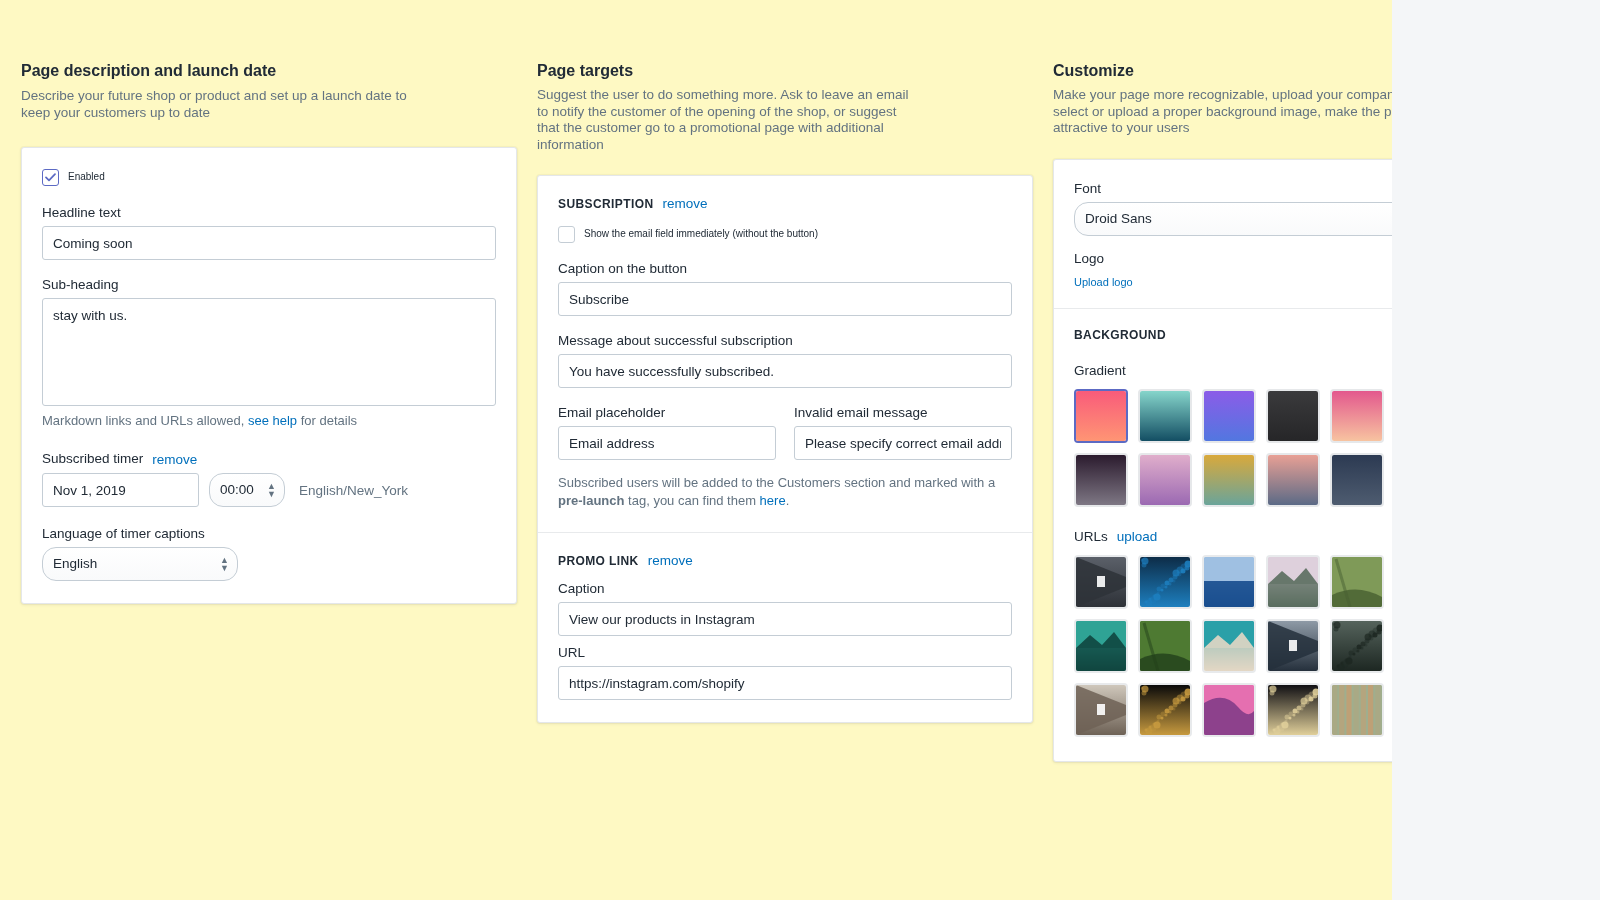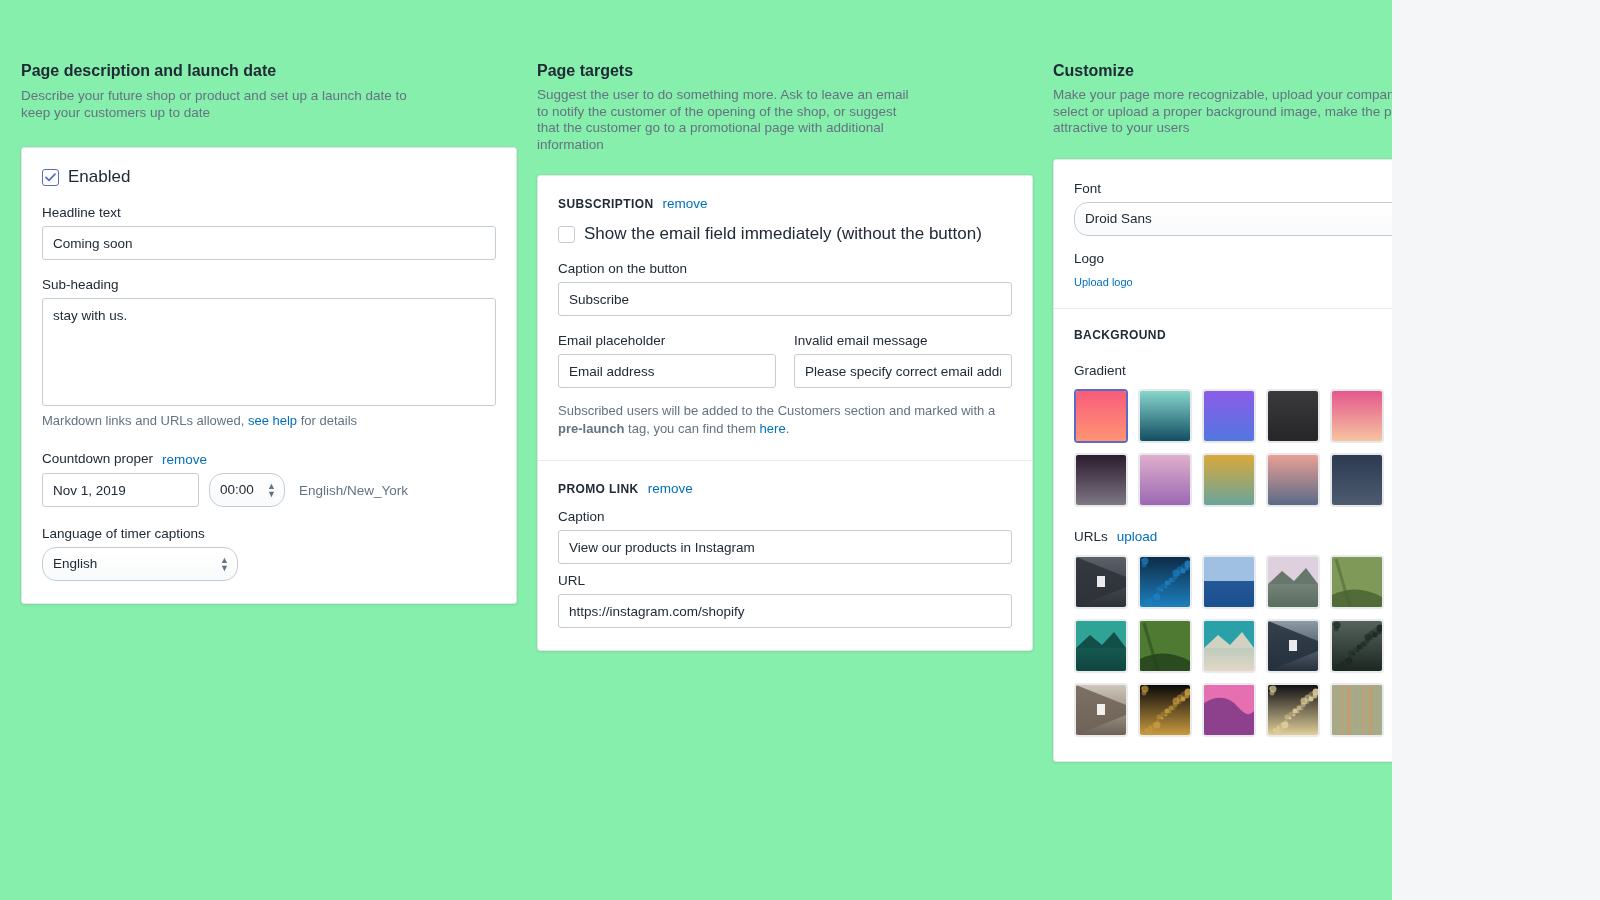--- a/index.html
+++ b/index.html
@@ -13,7 +13,7 @@
   .page {
     position: relative;
     width: 1392px; height: 900px;
-    background: #86efac;
+    background: #fef9c3;
     overflow: hidden;
   }
   .col {

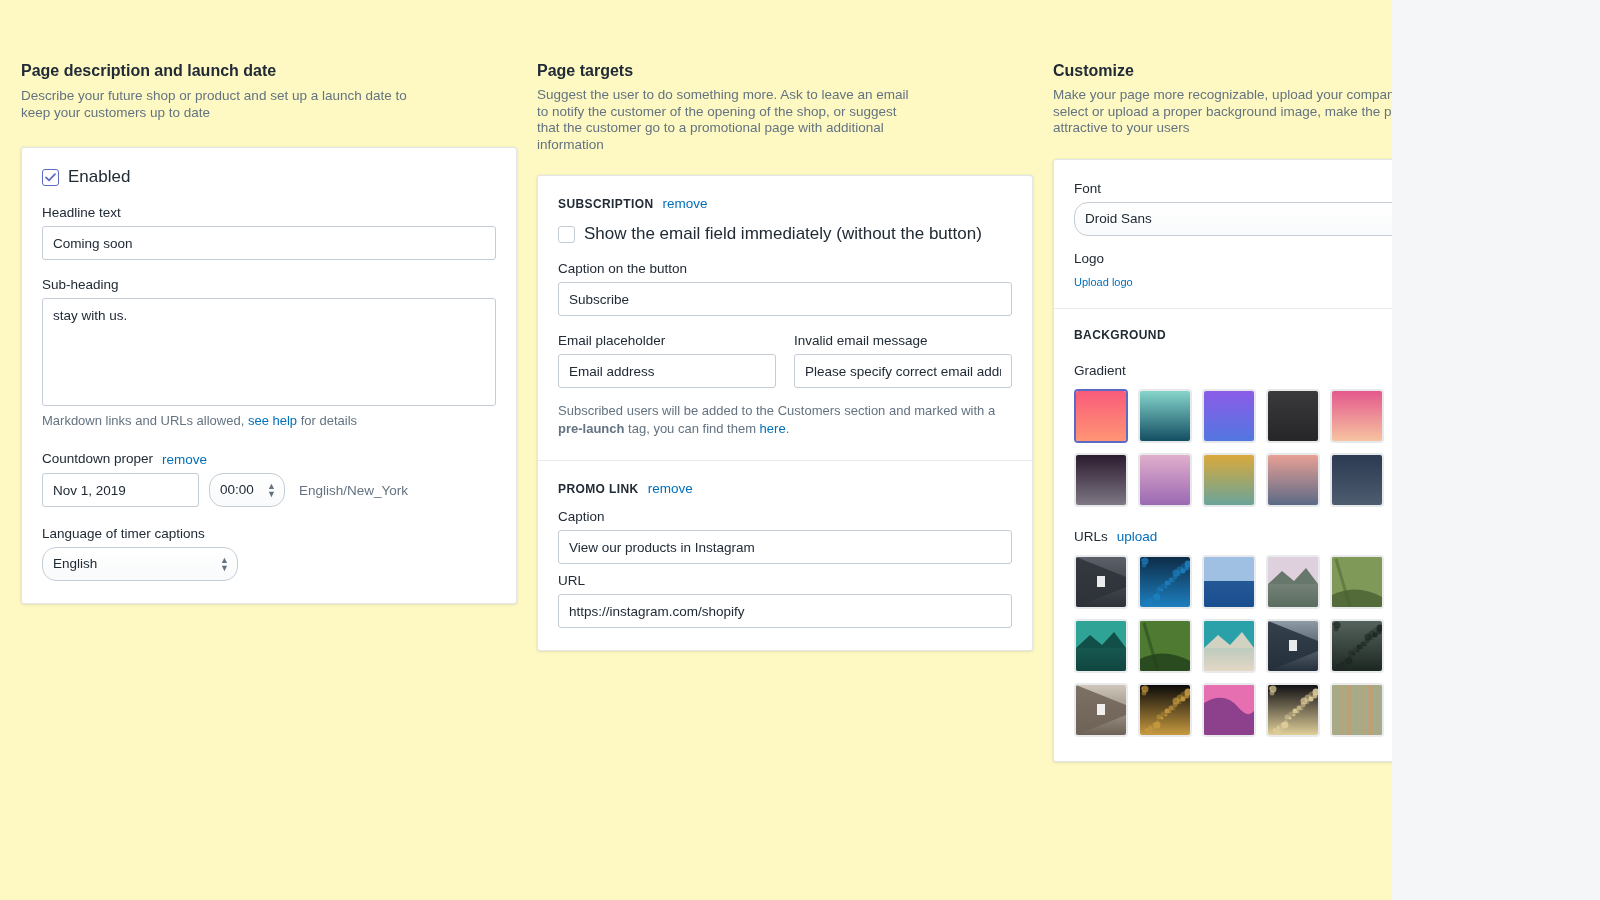--- a/index.html
+++ b/index.html
@@ -136,7 +136,7 @@
   .cbox.checked { border-color: #5c6ac4; }
   .cbox svg { display: block; }
   .cbox-label {
-    font-size: 17px;
+    font-size: 10px;
     color: #212b36;
     margin-left: 9px;
     line-height: 18px;

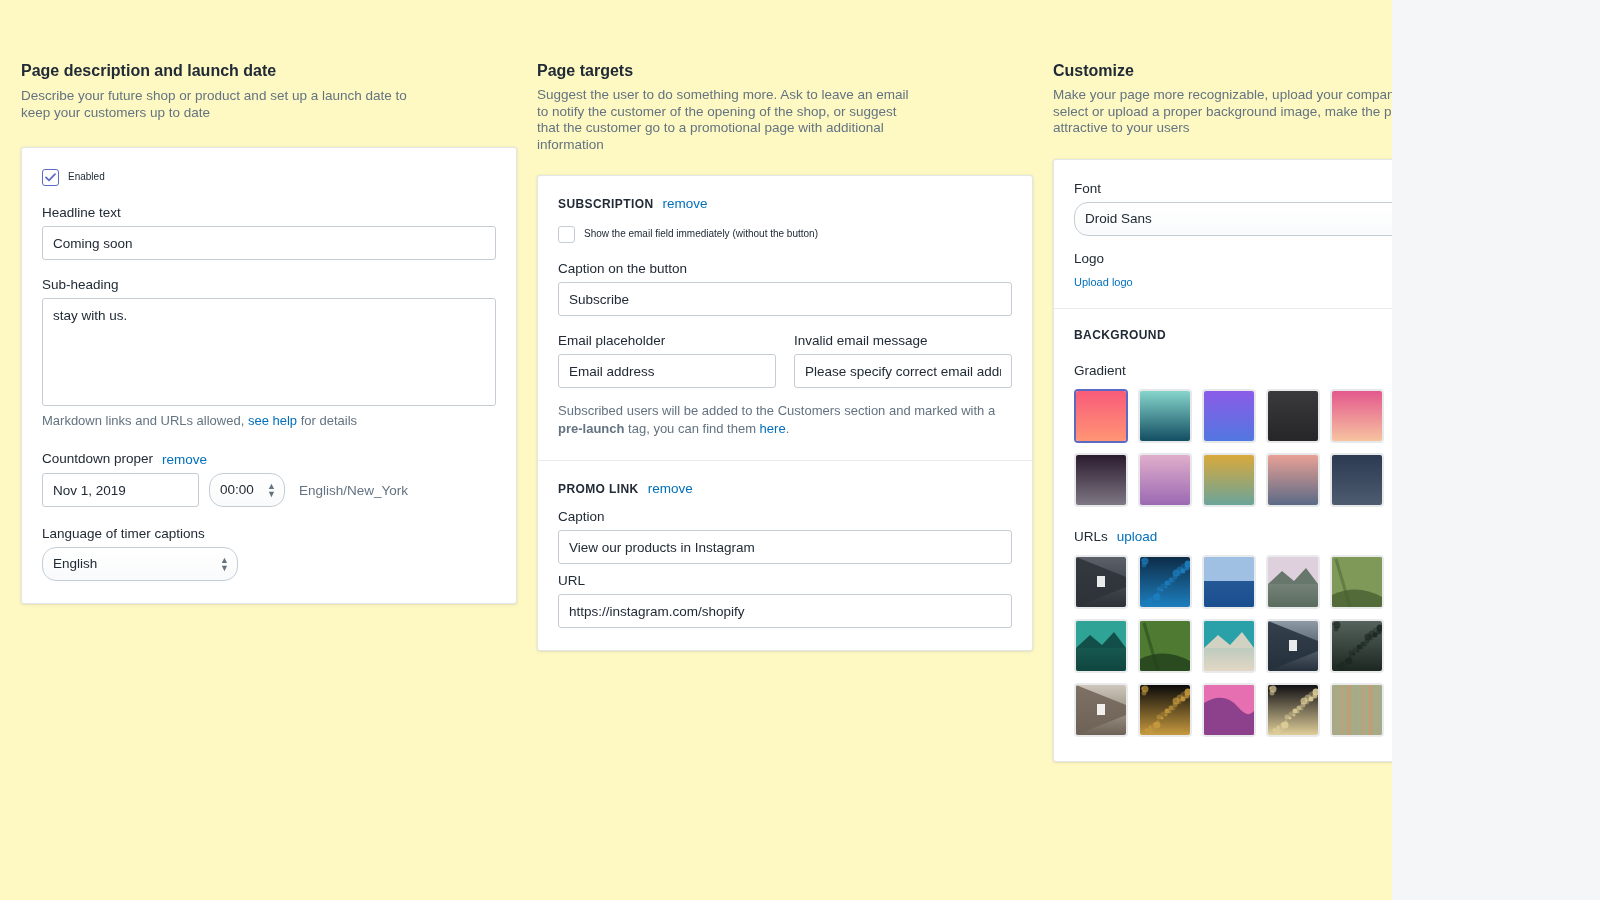--- a/index.html
+++ b/index.html
@@ -271,6 +271,10 @@
           <input class="input" type="text" value="Subscribe" style="">
         </div>
 
+        <div style="margin-top:16px;">
+          <label class="fld-label">Message about successful subscription</label>
+          <input class="input" type="text" value="You have successfully subscribed." style="">
+        </div>
 
         <div style="display:flex;gap:18px;margin-top:16px;">
           <div style="flex:1;">

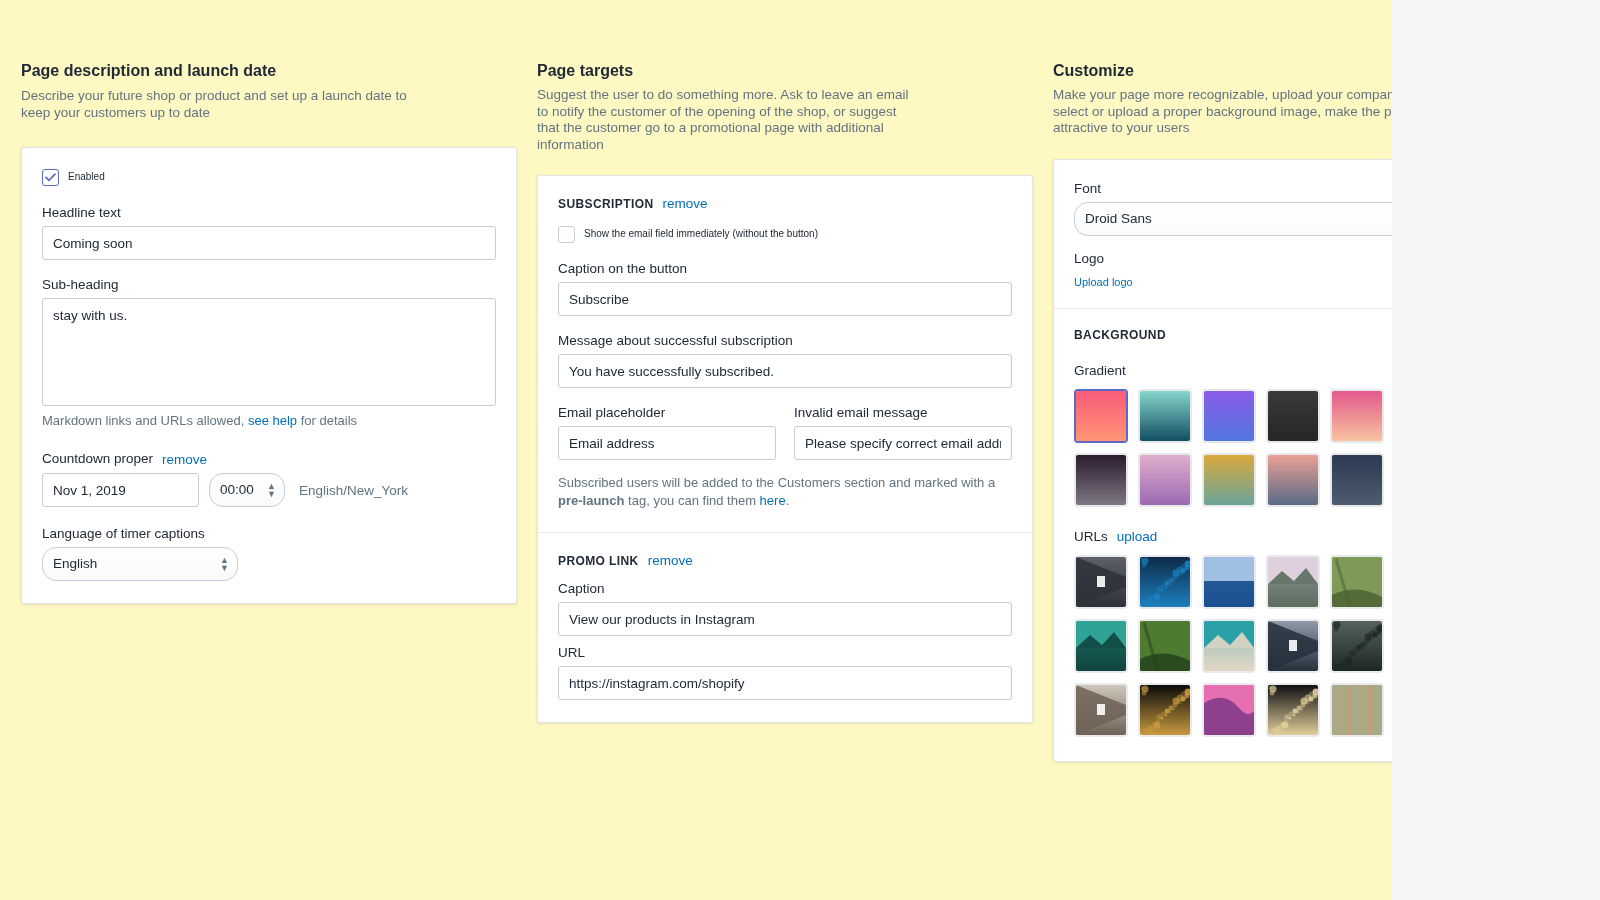--- a/index.html
+++ b/index.html
@@ -214,7 +214,7 @@
 
         <div style="margin-top:20px;">
           <div class="row-flex">
-            <span class="fld-label" style="margin-bottom:0;">Countdown proper</span>
+            <span class="fld-label" style="margin-bottom:0;">Subscribed timer</span>
             <a class="lnk sm-lnk">remove</a>
           </div>
           <div class="row-flex" style="margin-top:5px;">

